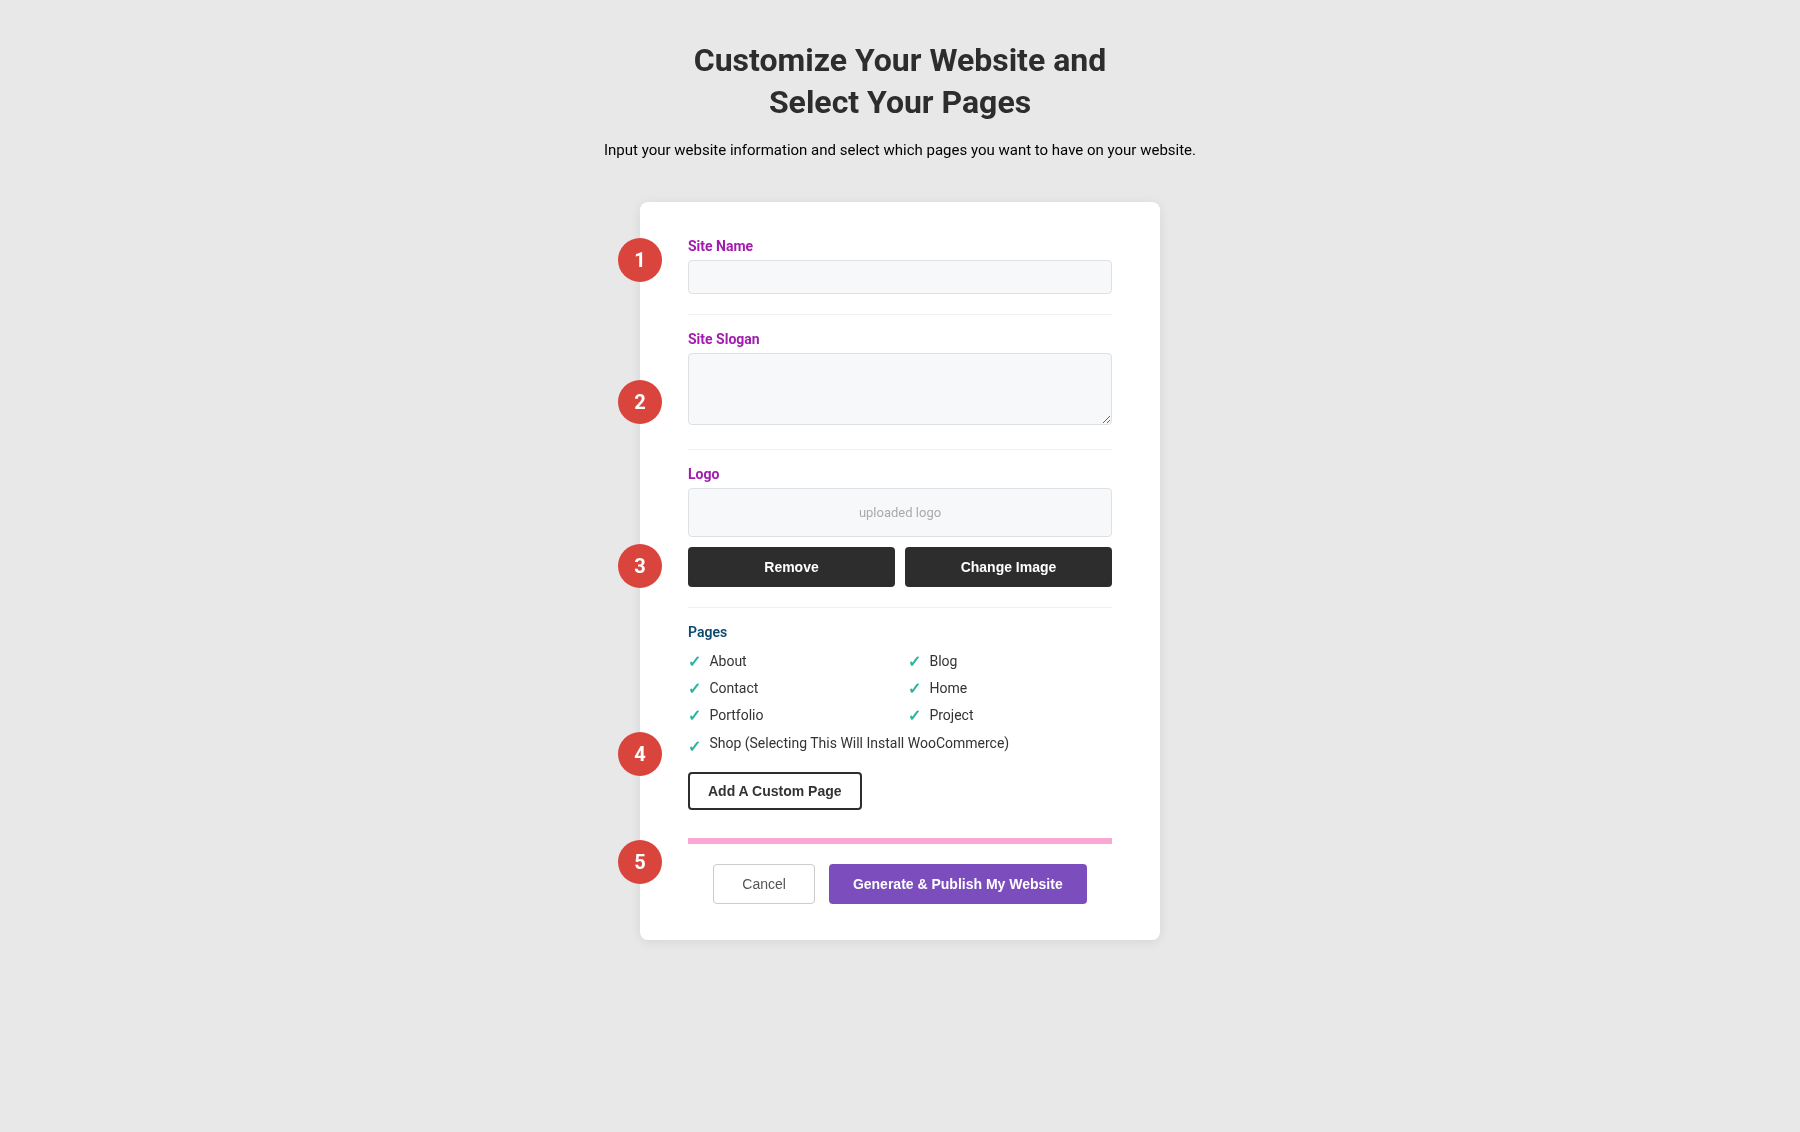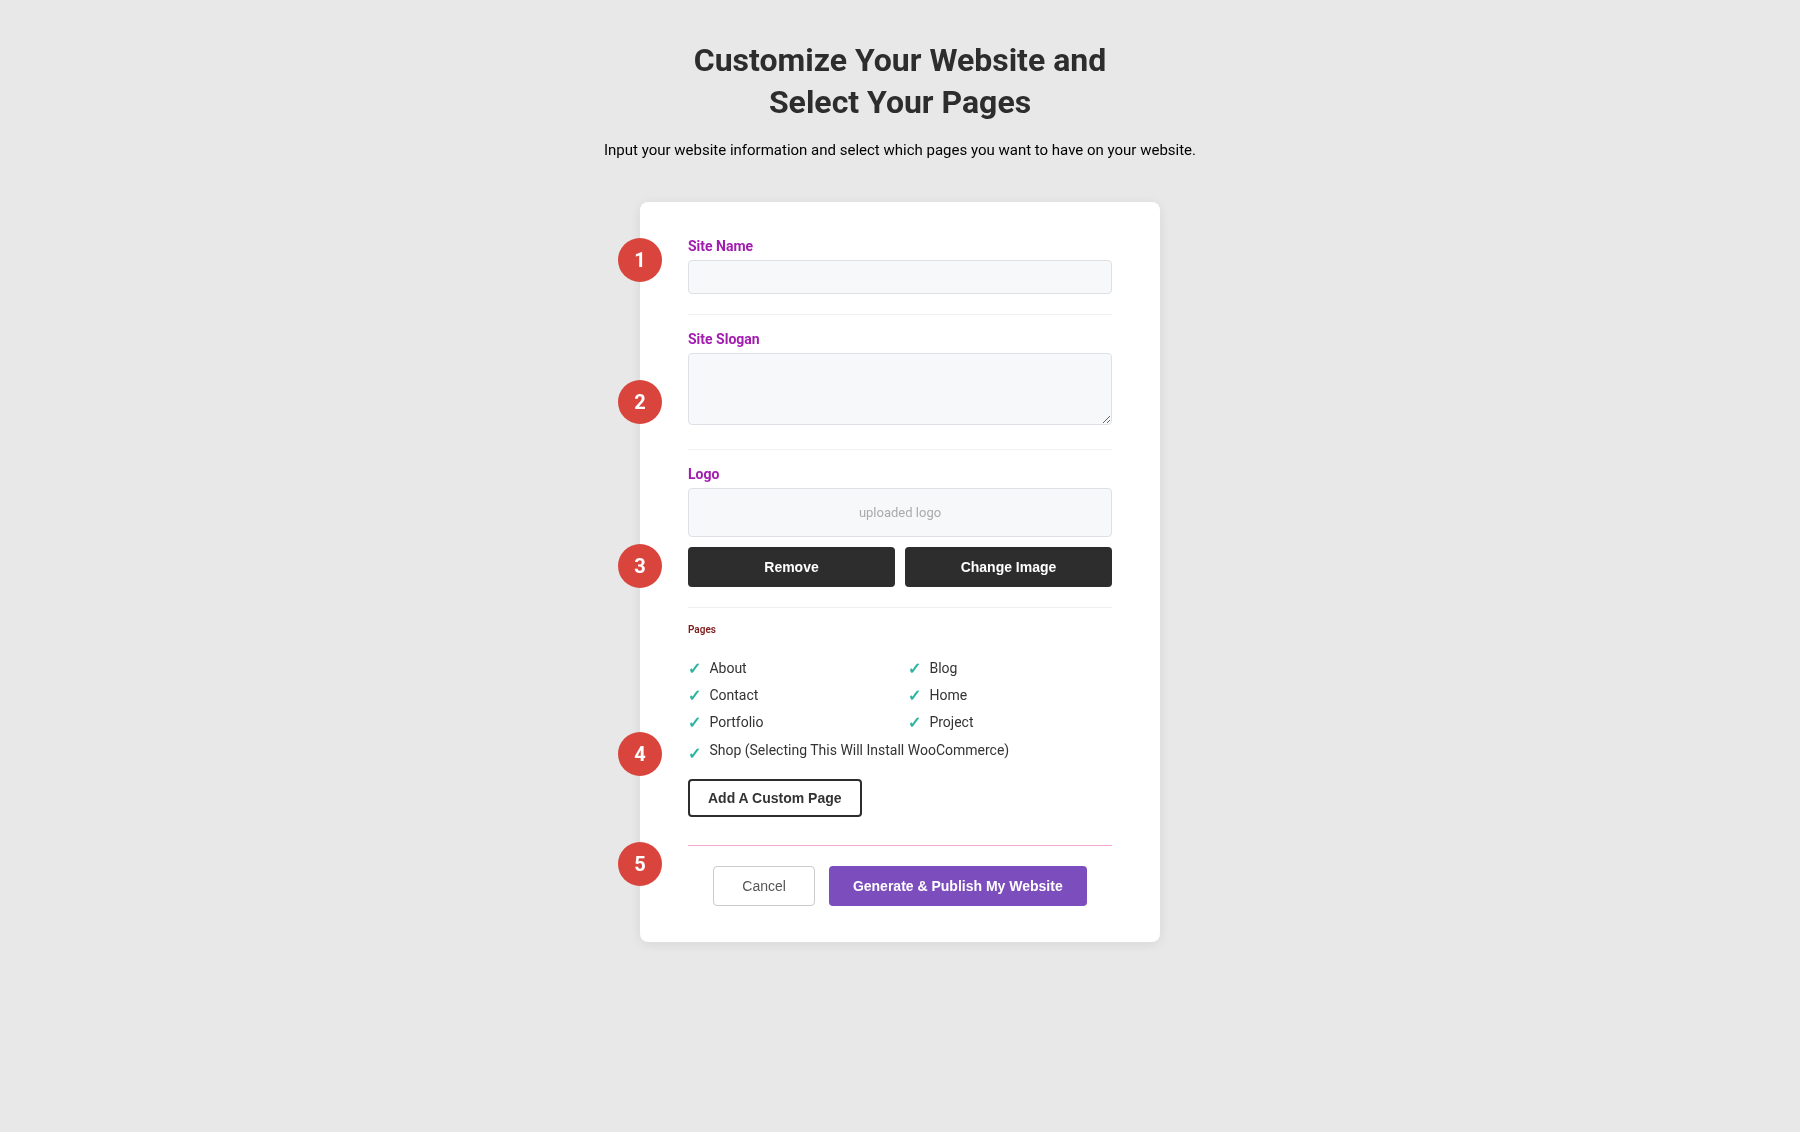--- a/index.html
+++ b/index.html
@@ -130,10 +130,10 @@
     }
 
     .pages-title {
-      font-size: 10px;
+      font-size: 14px;
       font-weight: 600;
-      color: #7f1d1d;
-      margin-bottom: 24px;
+      color: #0c4a6e;
+      margin-bottom: 12px;
     }
 
     .pages-grid {

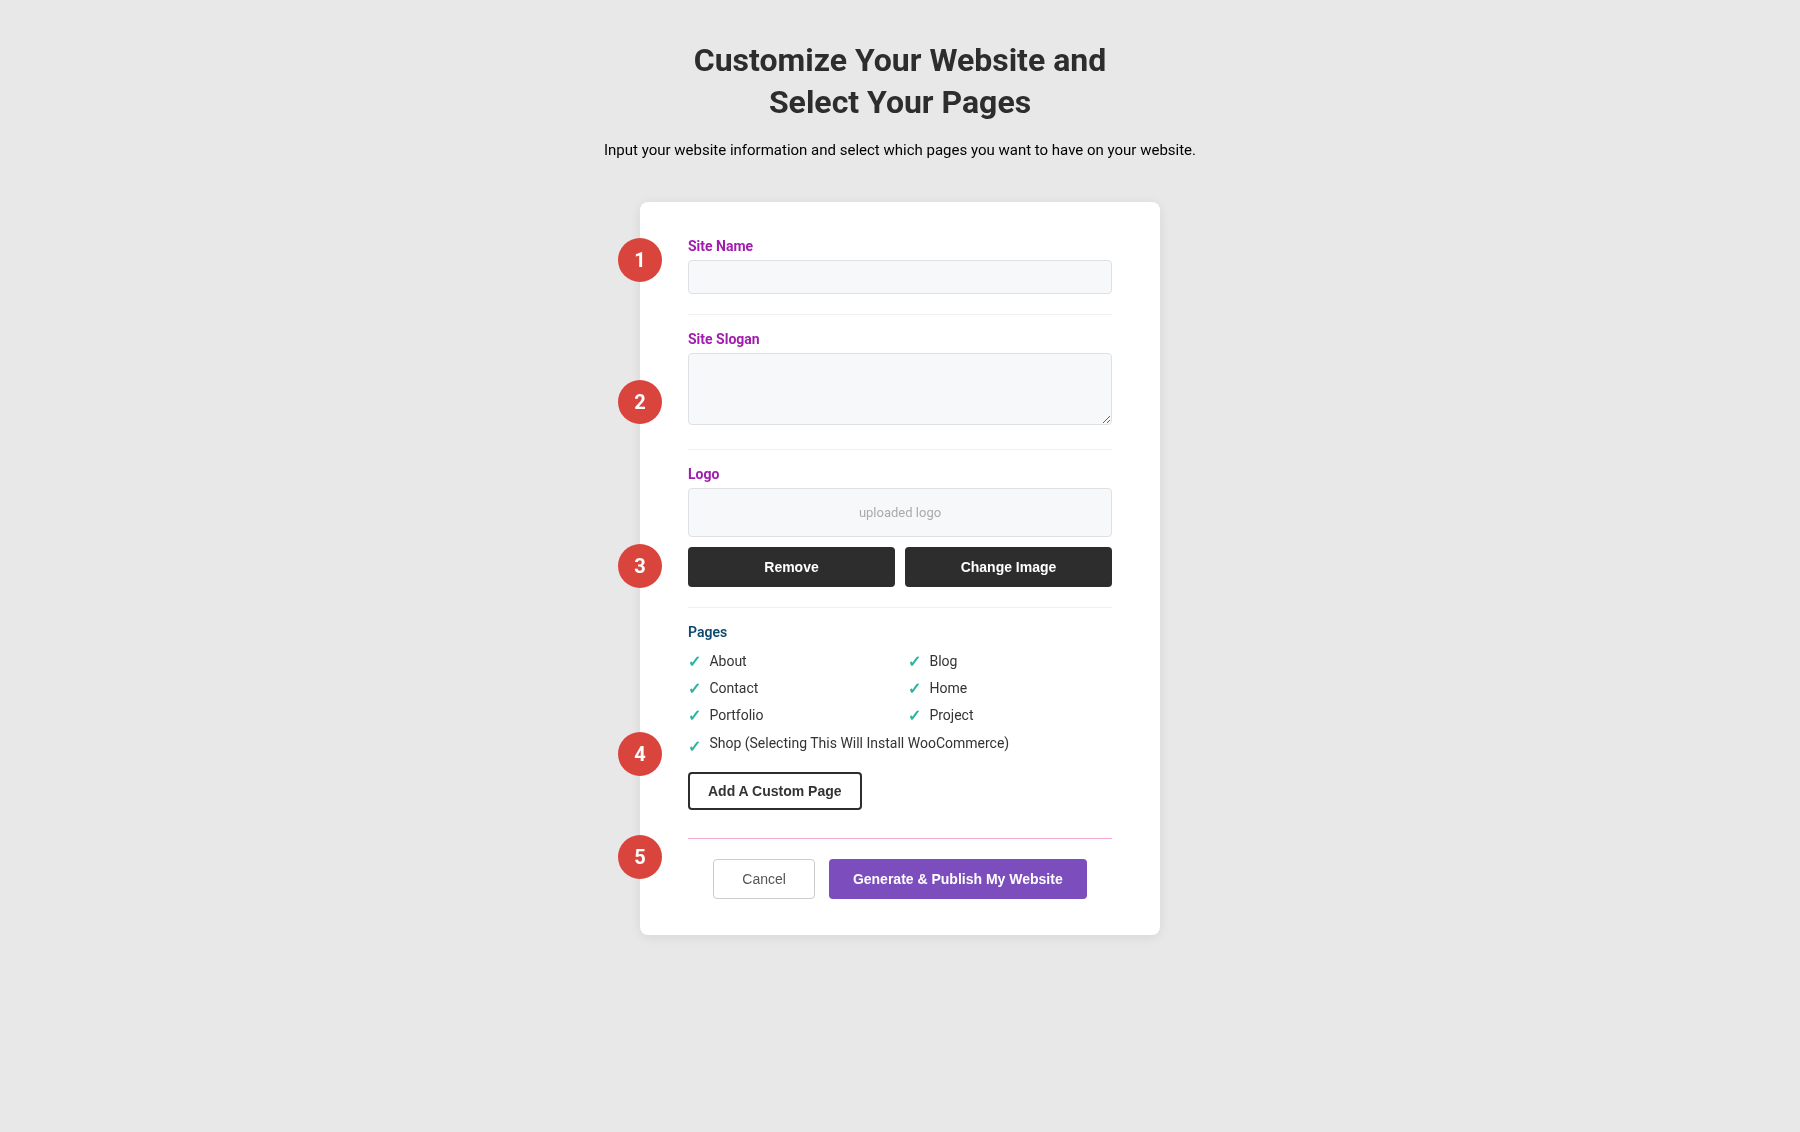--- a/index.html
+++ b/index.html
@@ -190,7 +190,7 @@
       gap: 14px;
       margin-top: 28px;
       padding-top: 20px;
-      border-top: 1px solid #f9a8d4;
+      border-top: 6px solid #f9a8d4;
     }
 
     .btn-cancel {

